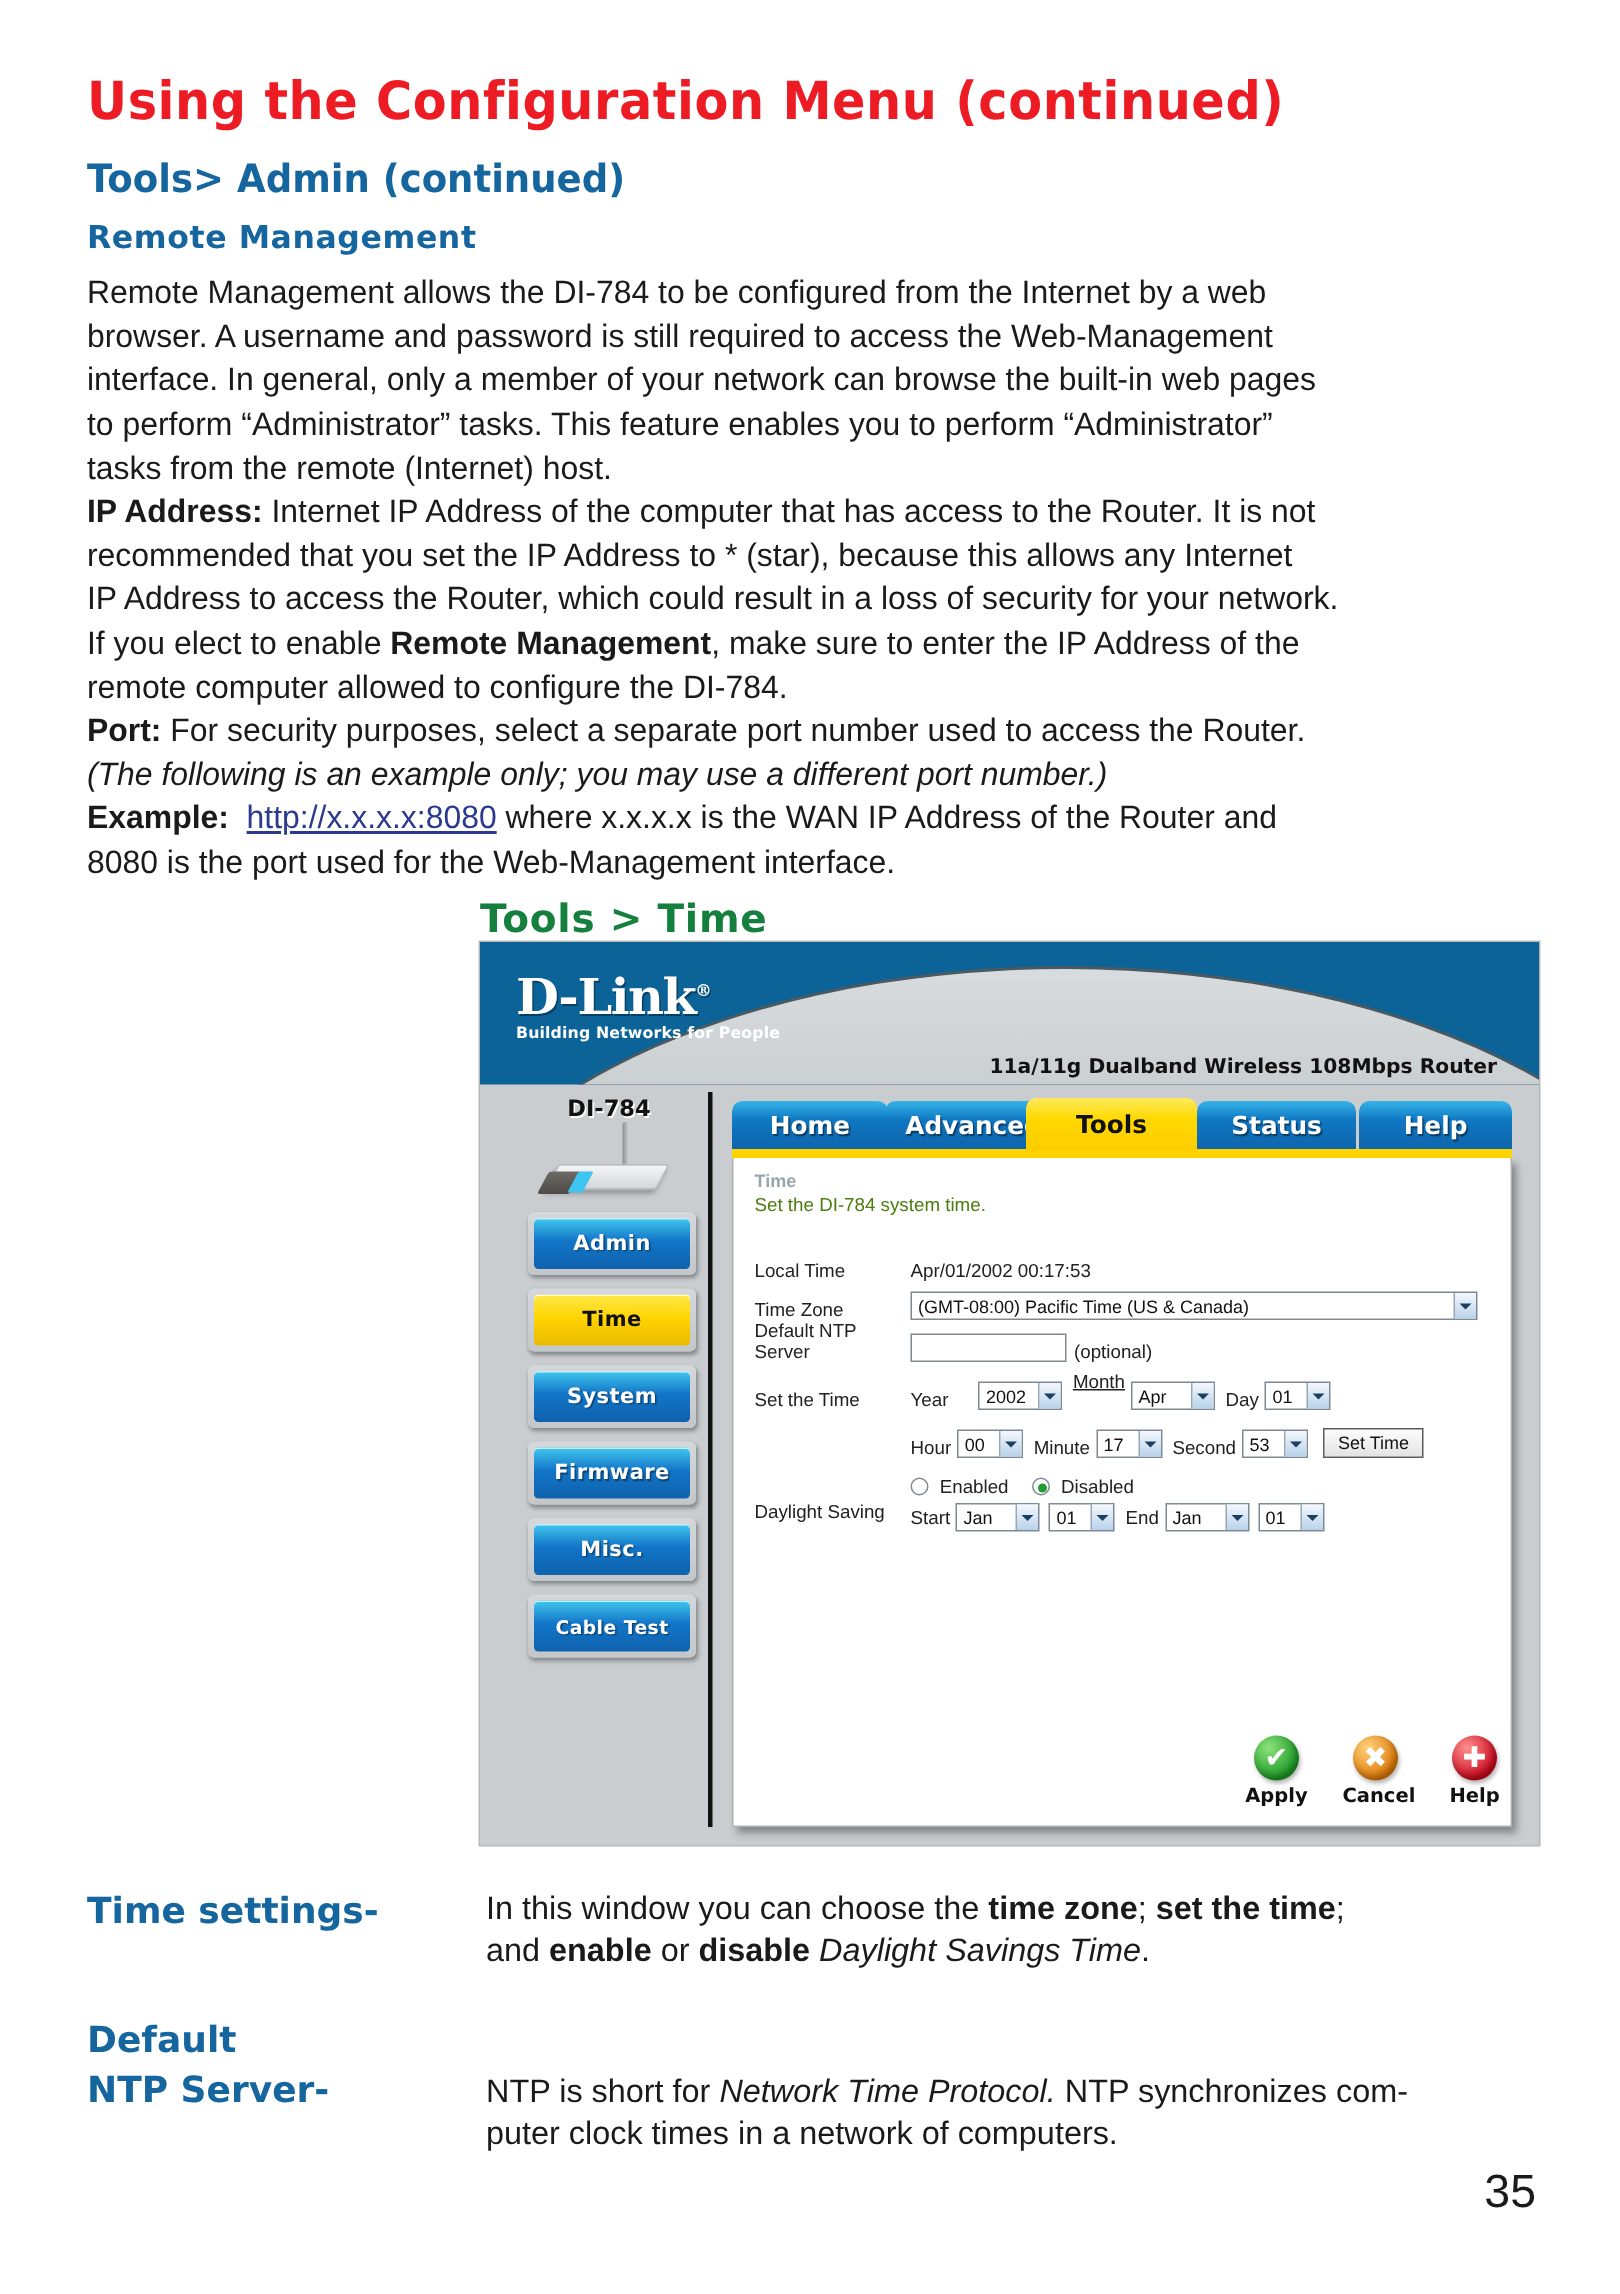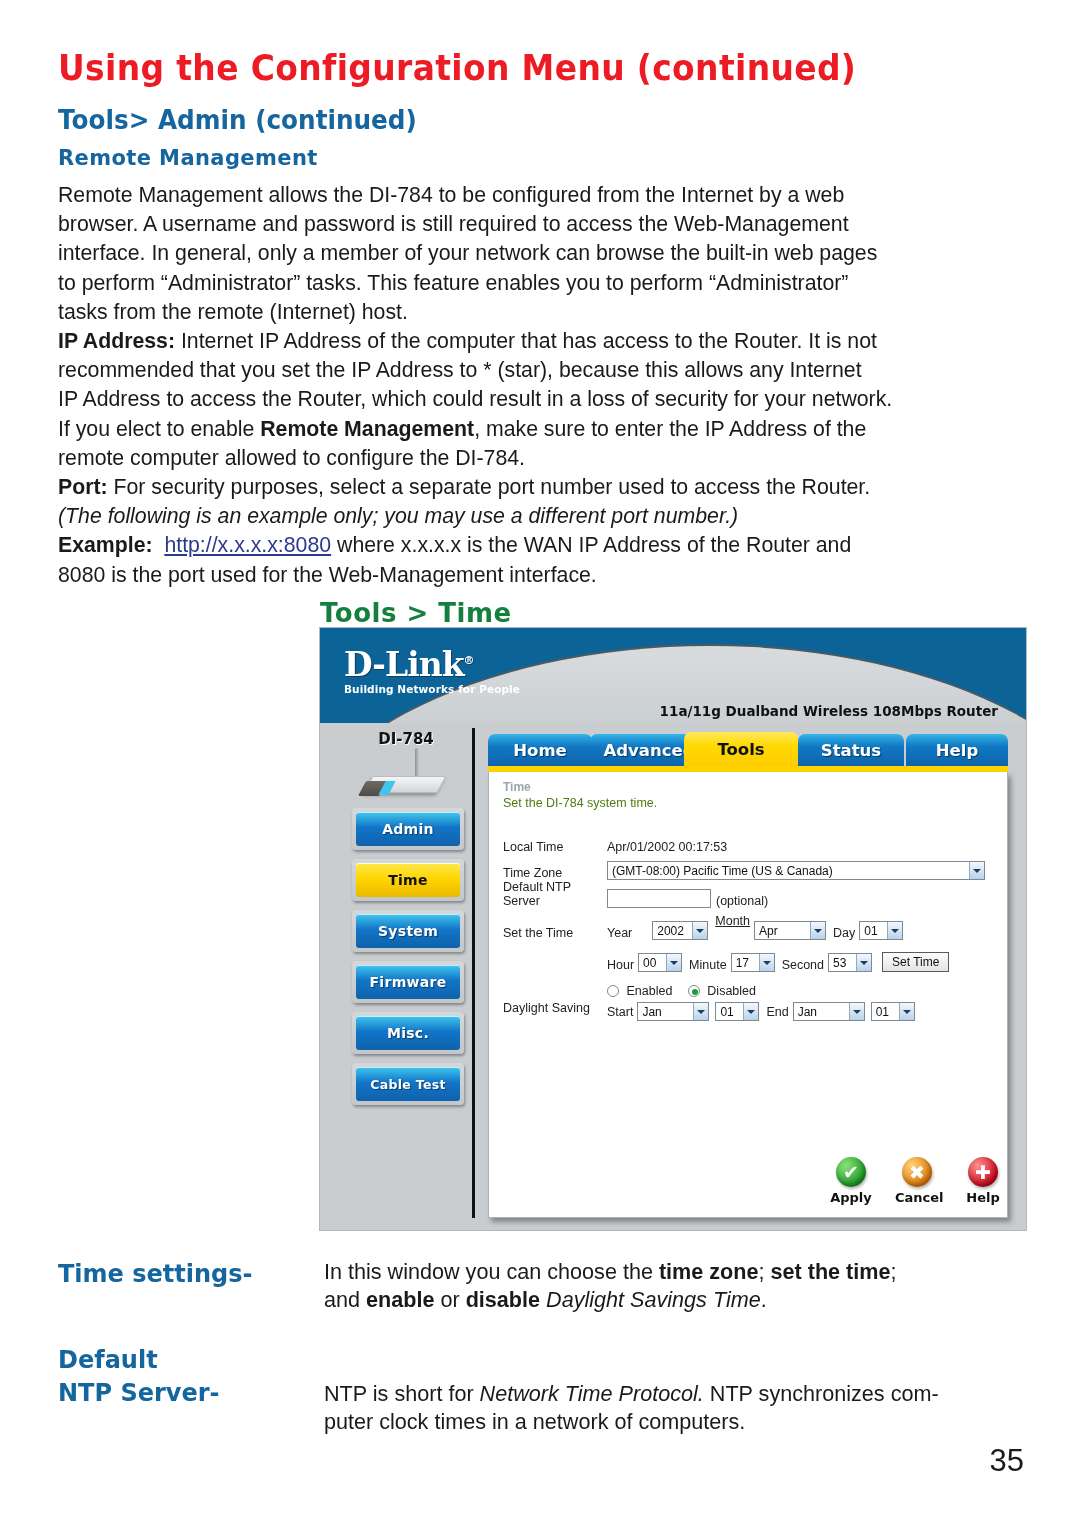--- a/index.html
+++ b/index.html
@@ -276,7 +276,7 @@
   }
   .sel.wide { width:378px; }
   .sel.w-year { width:56px; }
-  .sel.w-mon  { width:72px; }
+  .sel.w-mon  { width:56px; }
   .sel.w-two  { width:44px; }
 
   .txtinput {

